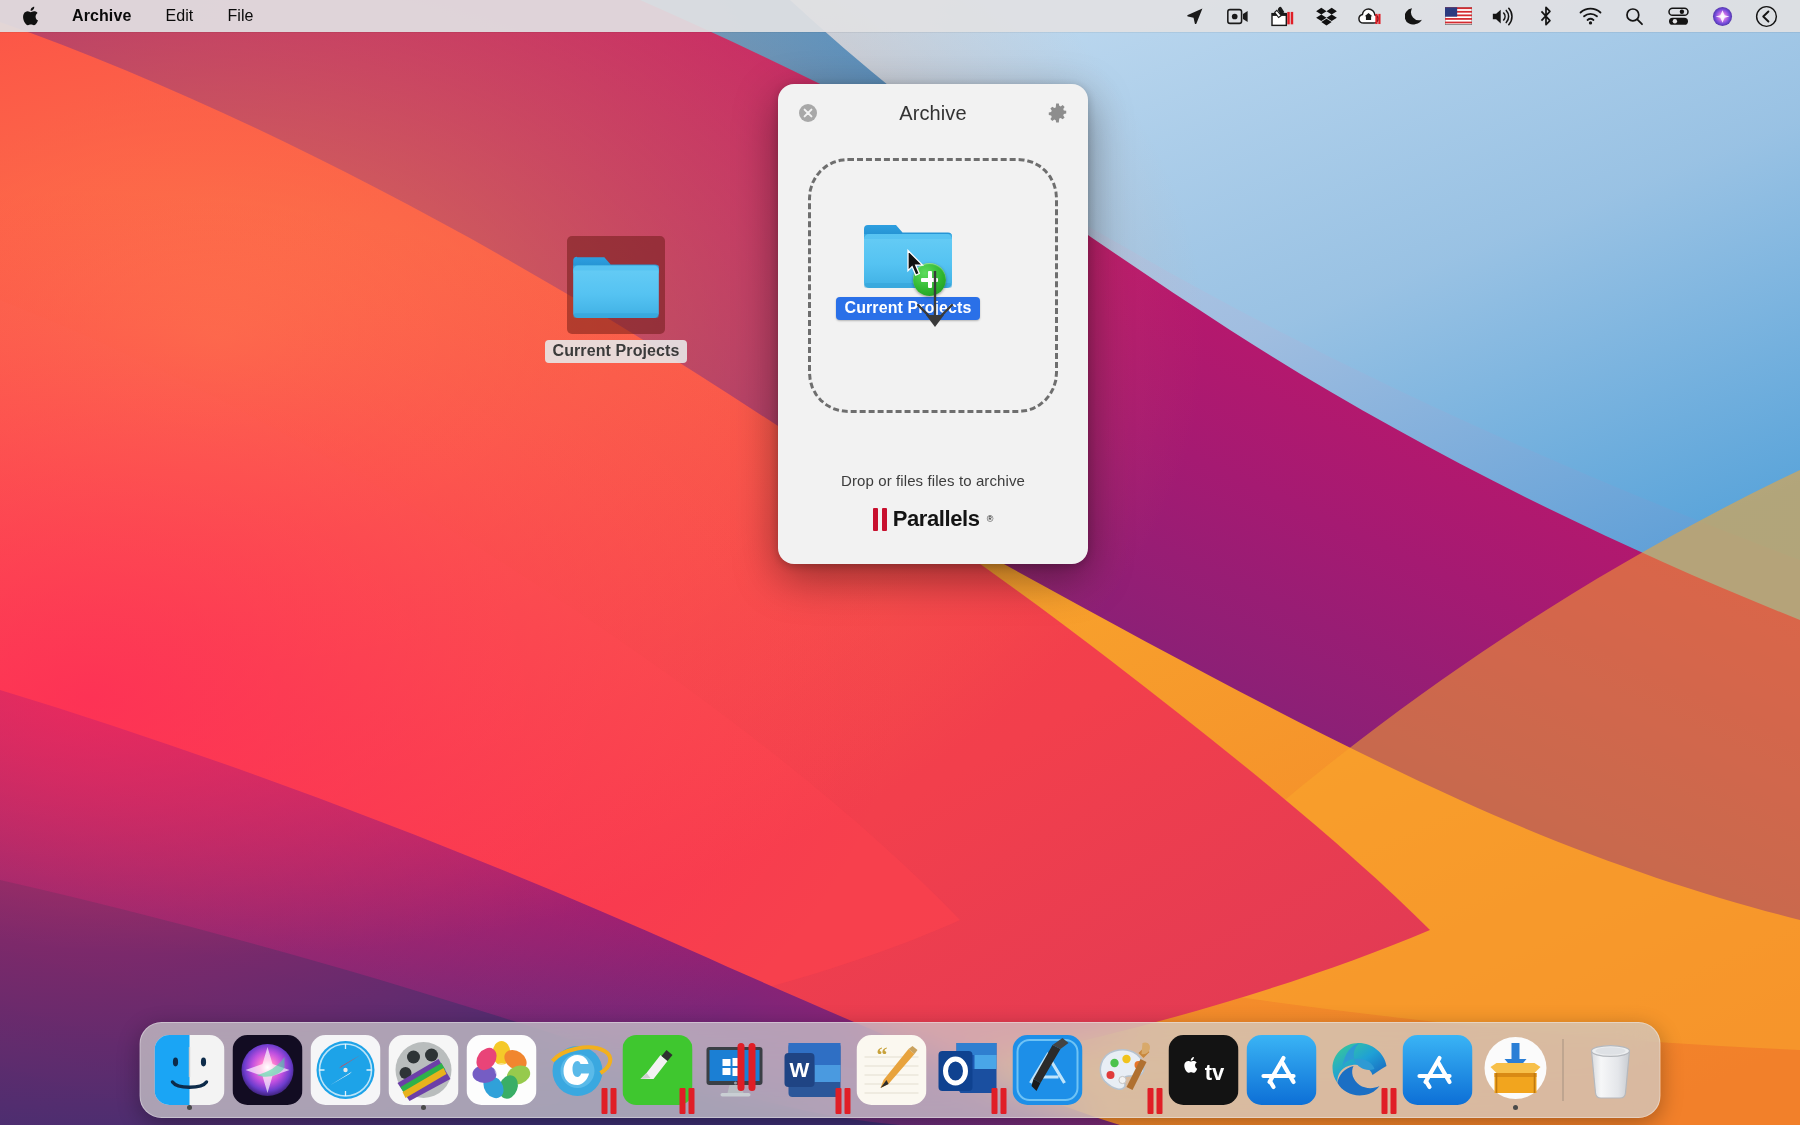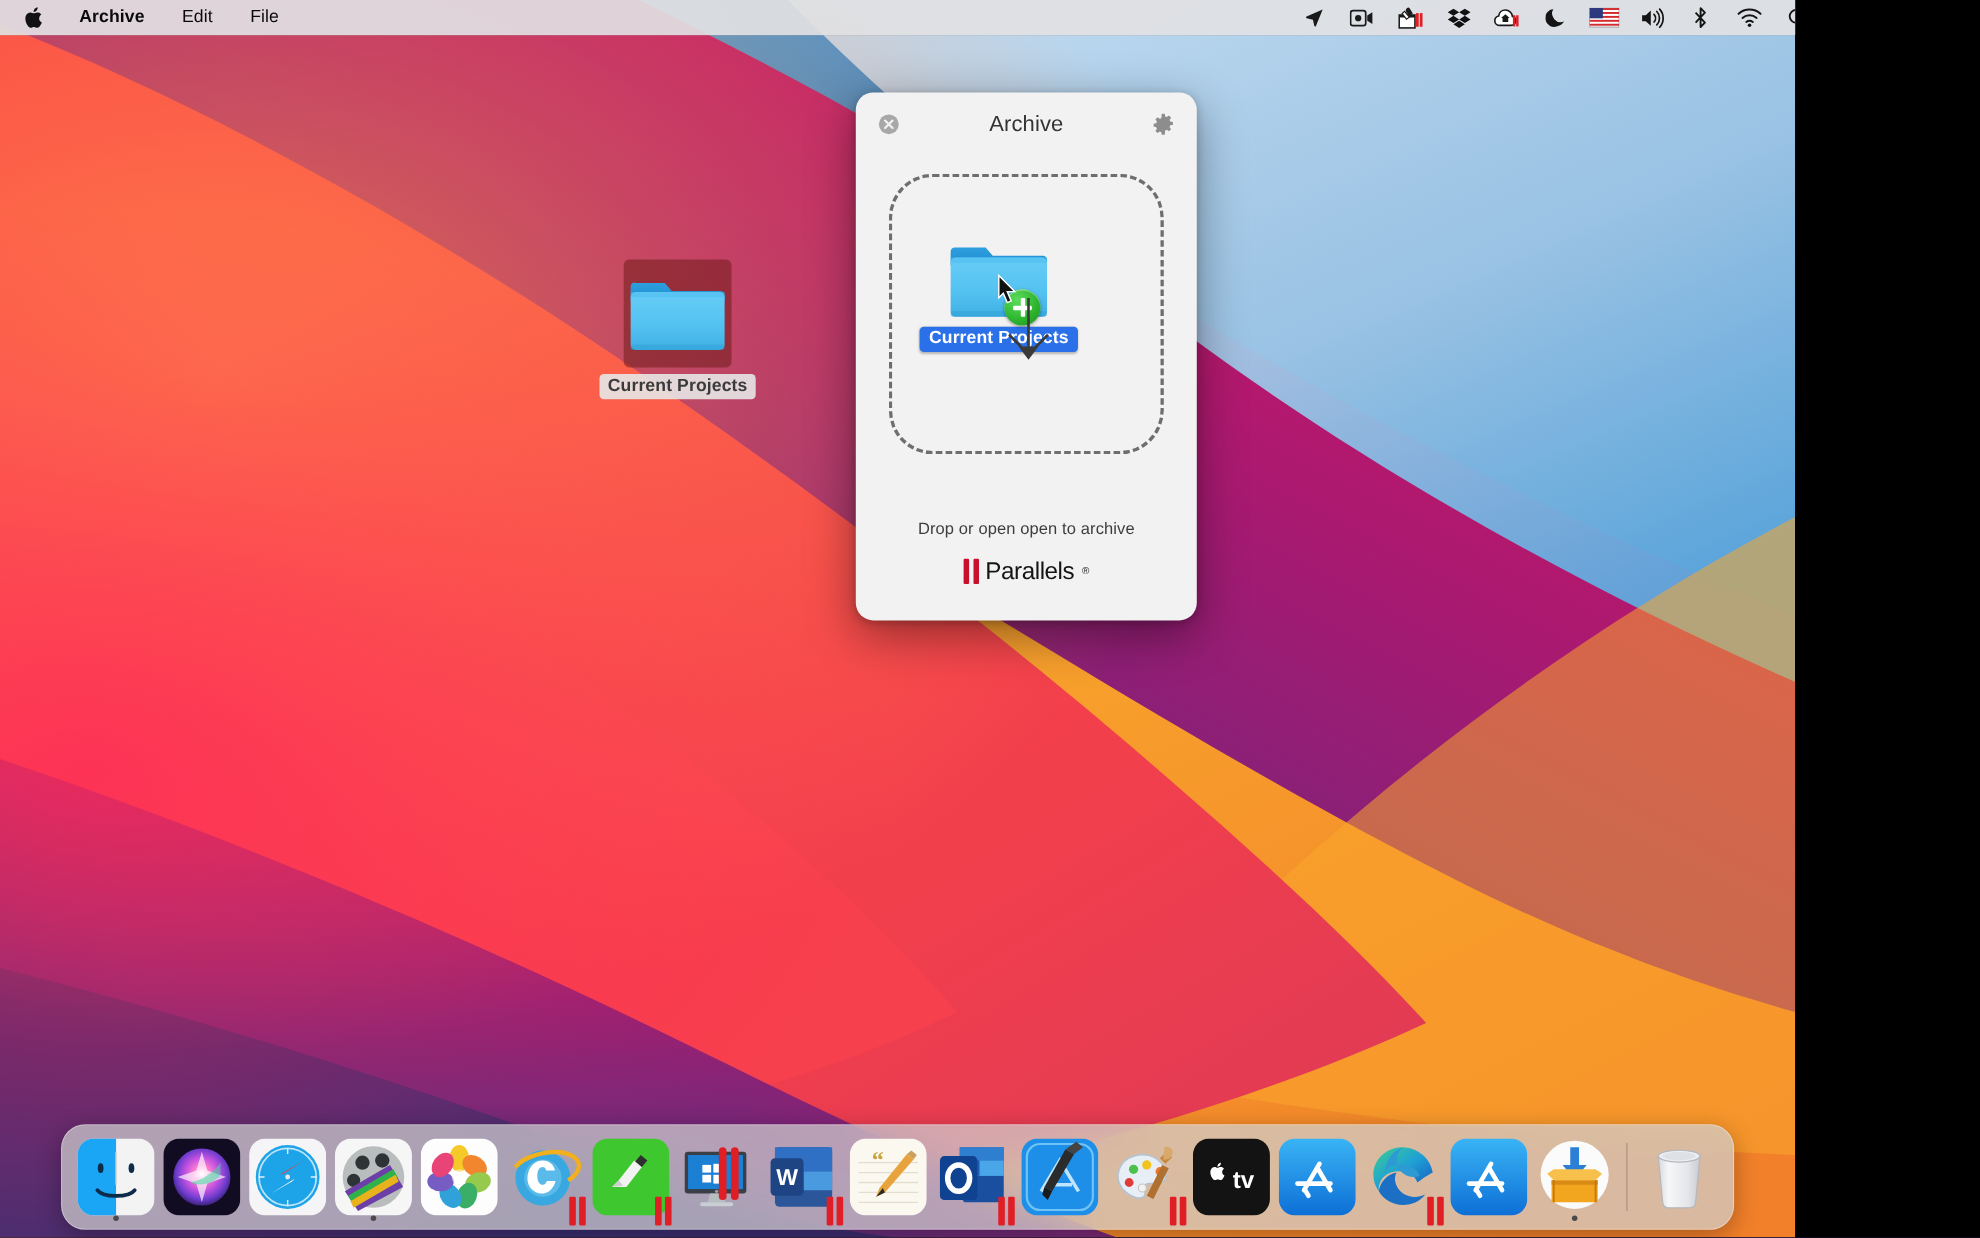--- a/index.html
+++ b/index.html
@@ -8,7 +8,7 @@
     font-family:"Liberation Sans", sans-serif;
     background:#000;
   }
-  #screen { position:relative; width:1632px; height:1125px; overflow:hidden; }
+  #screen { position:relative; width:1800px; height:1125px; overflow:hidden; }
 
   
   .wall { position:absolute; inset:0; overflow:hidden; background:#3a2a6a; }

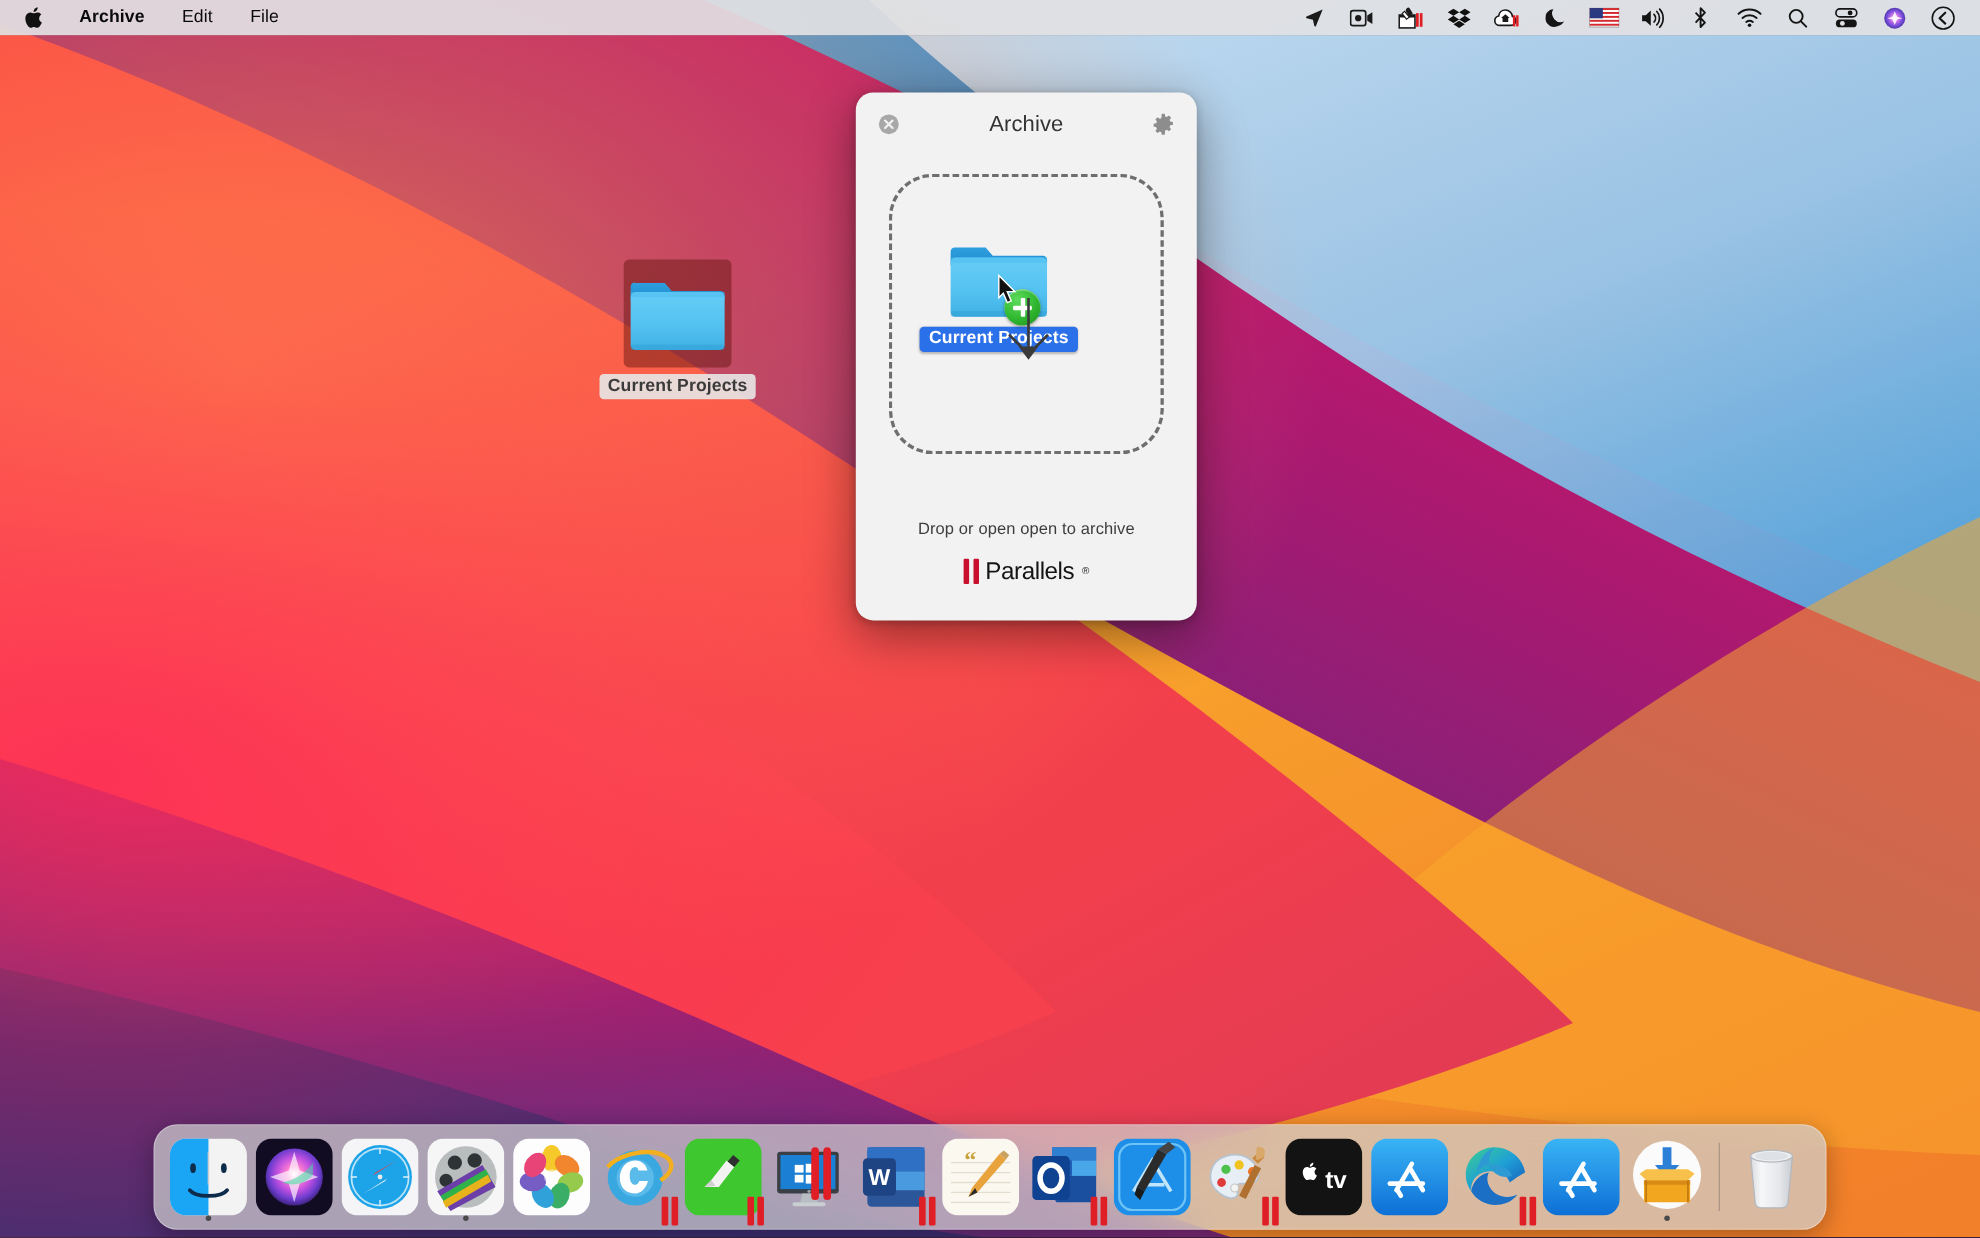--- a/index.html
+++ b/index.html
@@ -402,7 +402,7 @@
 
     <div class="dropzone"></div>
 
-    <div class="panel-hint">Drop or open open to archive</div>
+    <div class="panel-hint">Drop or files files to archive</div>
 
     <div class="panel-logo">
       <span class="logo-bars">

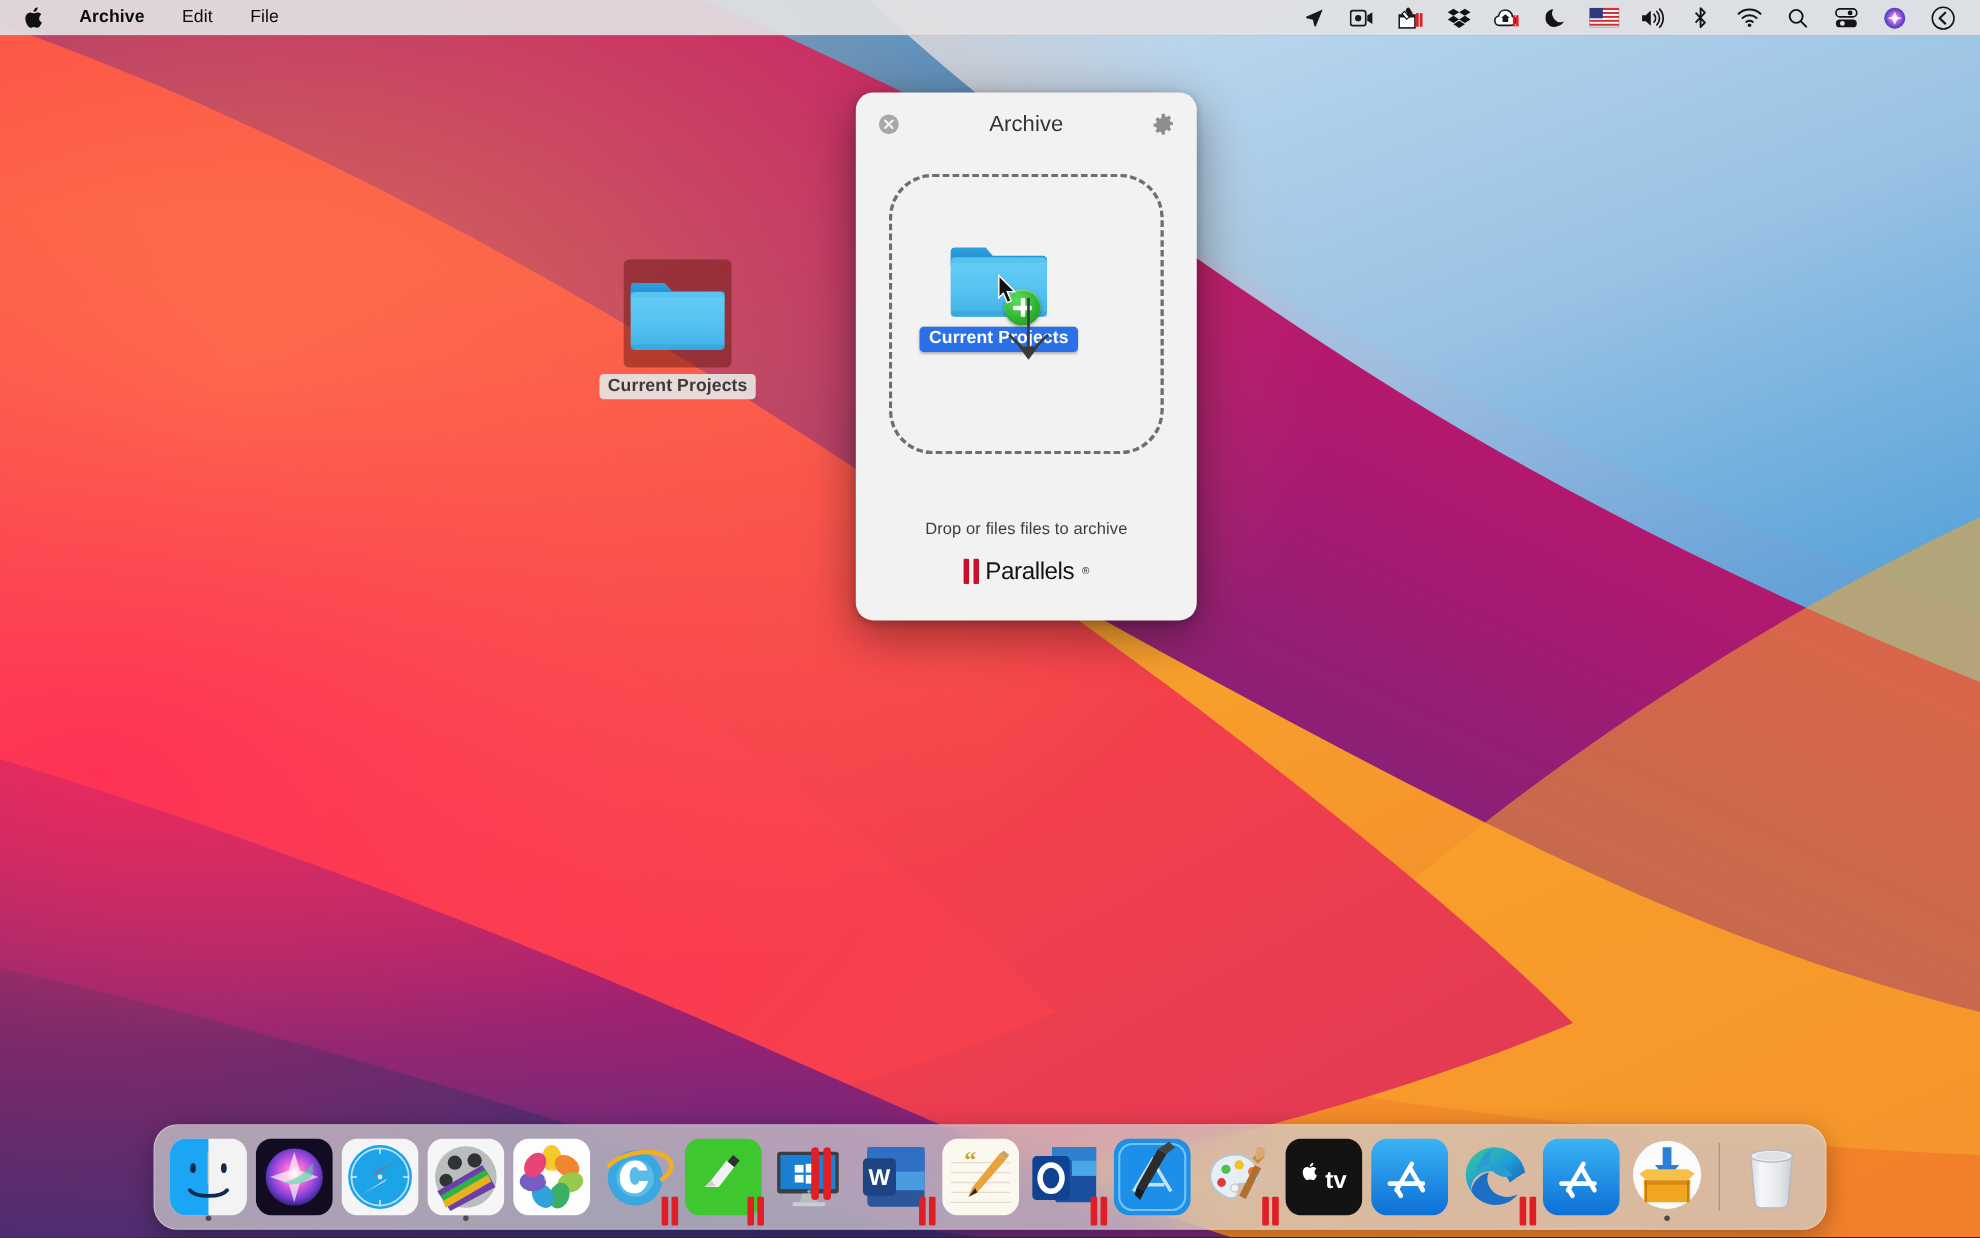--- a/index.html
+++ b/index.html
@@ -92,7 +92,7 @@
   }
   .logo-bars { display:flex; gap:4px; }
   .logo-bars i { display:block; width:5px; height:23px; background:#c8102e; border-radius:1px; }
-  .logo-word { font-size:22px; font-weight:normal; color:#141414; letter-spacing:-0.4px; }
+  .logo-word { font-size:22px; font-weight:bold; color:#141414; letter-spacing:-0.4px; }
   .logo-reg { font-size:9px; color:#141414; vertical-align:super; margin-left:1px; }
 
   

